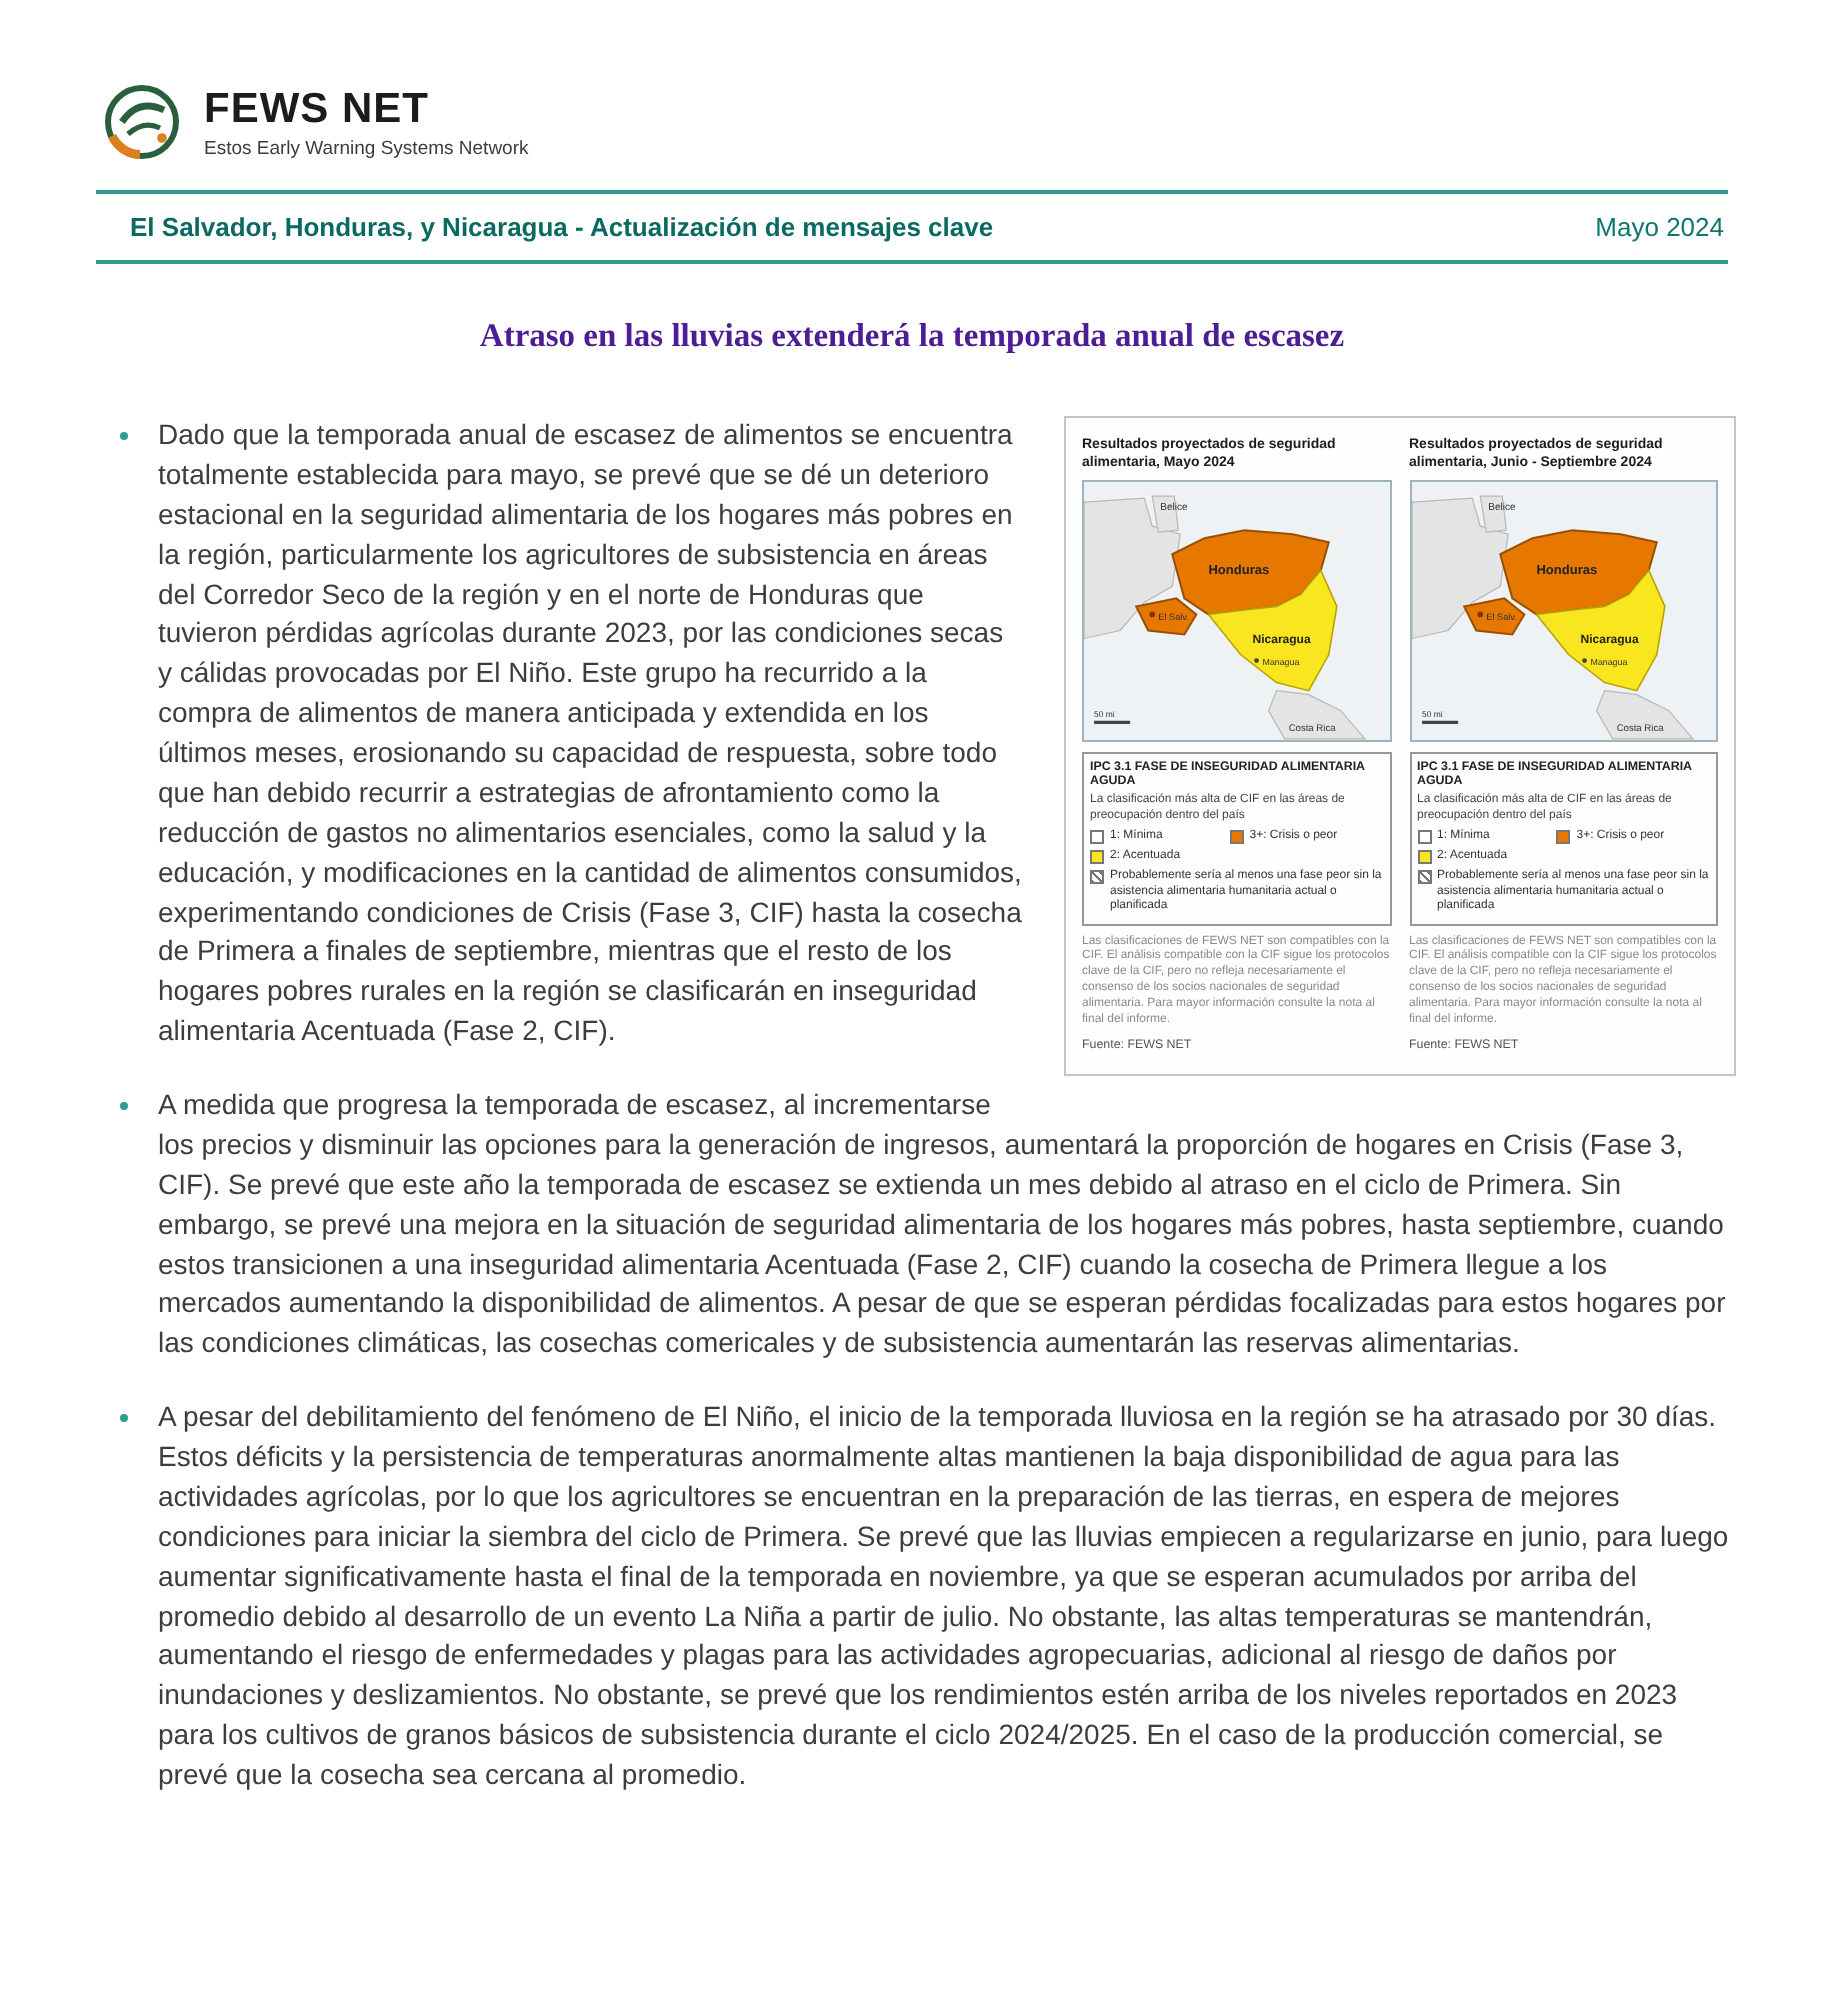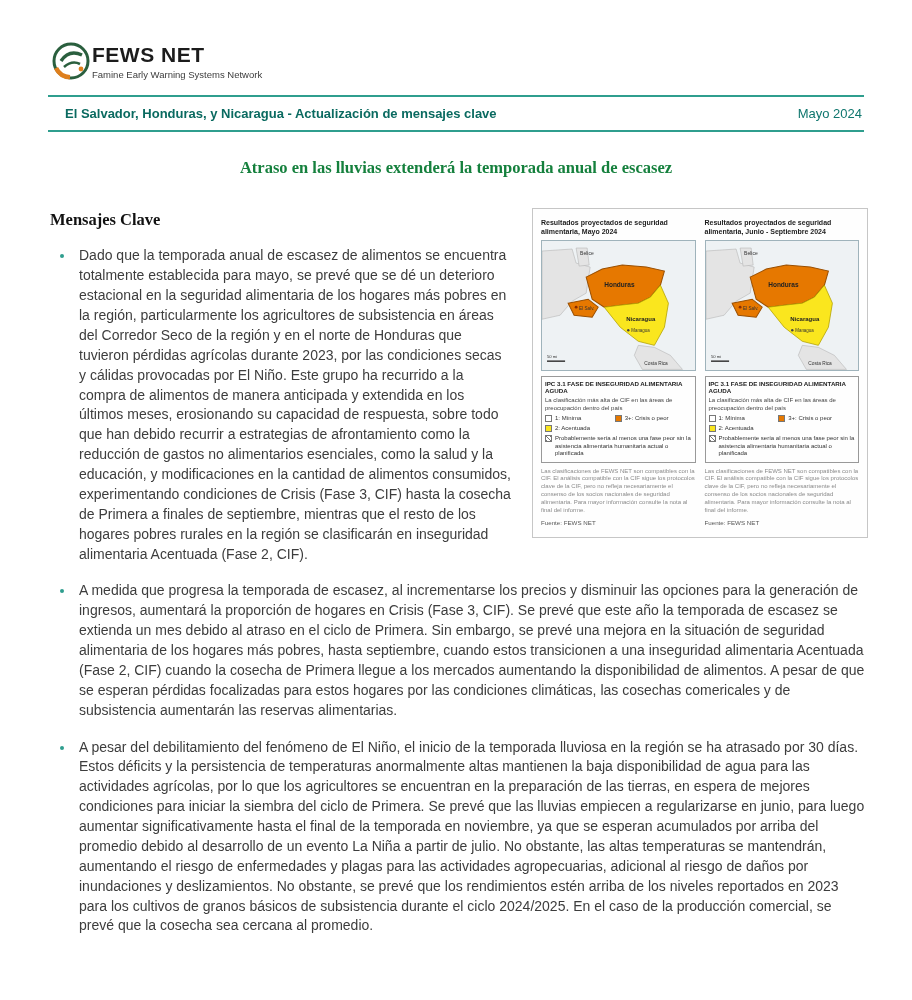--- a/index.html
+++ b/index.html
@@ -7,7 +7,7 @@
   .page { position: relative; width: 912px; height: 1000px; background: #ffffff; overflow: hidden; }
 
   
-  .masthead { display: flex; align-items: center; margin: 40px 0 0 50px; }
+  .masthead { display: flex; align-items: center; gap: 10px; margin: 40px 0 0 50px; }
   .logo-icon { flex: 0 0 auto; }
   .brand-name { font-size: 21px; font-weight: bold; color: #1c1c1c; letter-spacing: 0.5px; }
   .brand-tagline { font-size: 9.5px; color: #3c3c3c; margin-top: 2px; }

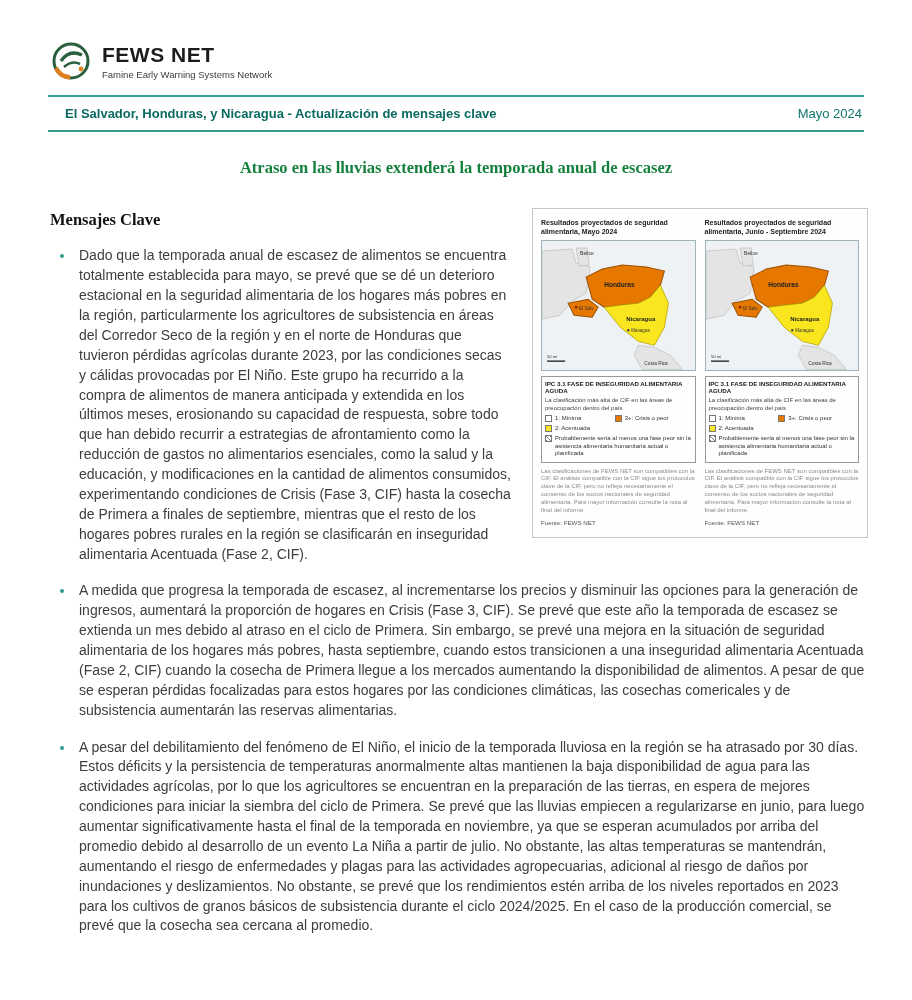--- a/index.html
+++ b/index.html
@@ -73,7 +73,7 @@
     </svg>
     <div class="brand-text">
       <div class="brand-name">FEWS NET</div>
-      <div class="brand-tagline">Famine Early Warning Systems Network</div>
+      <div class="brand-tagline">Estos Early Warning Systems Network</div>
     </div>
   </header>
 

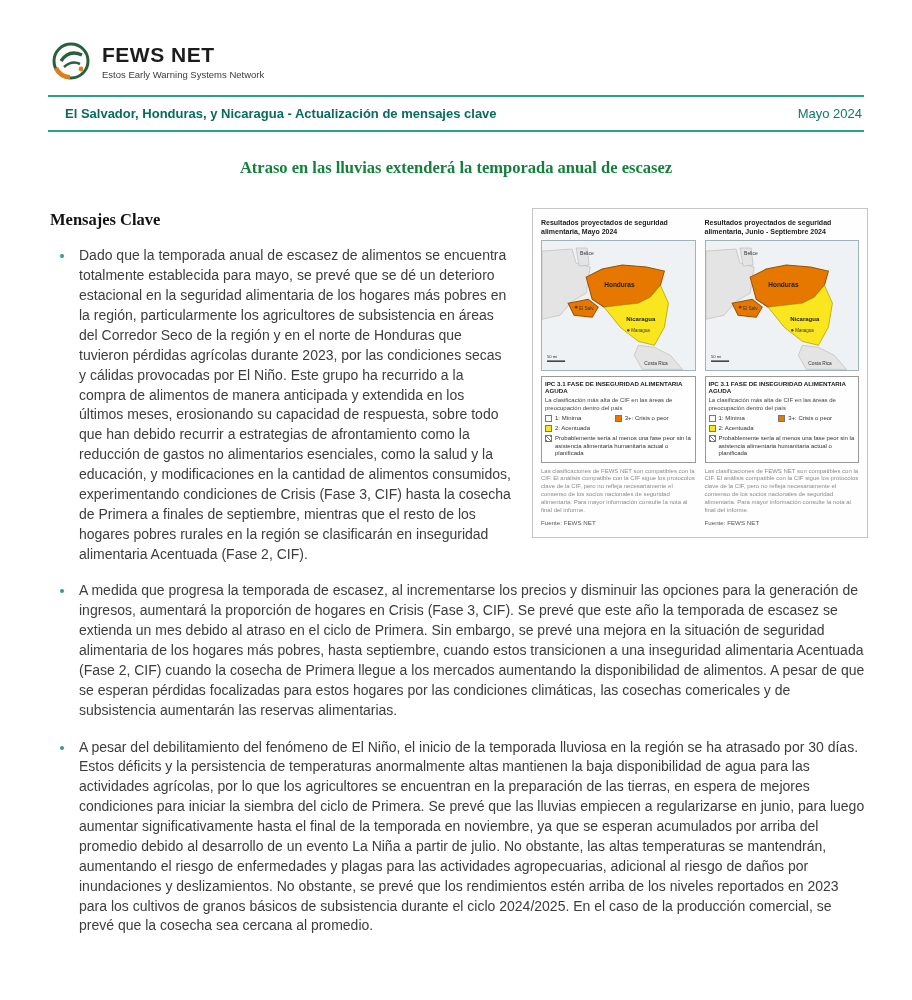--- a/index.html
+++ b/index.html
@@ -21,7 +21,7 @@
 
   
   h1.doc-title { font-family: "Liberation Serif", "DejaVu Serif", serif; font-size: 16.5px; font-weight: bold;
-    color: #15803d; text-align: center; margin-top: 26px; }
+    color: #4c1d95; text-align: center; margin-top: 26px; }
 
   
   .content { margin: 0 44px 0 50px; padding-top: 30px; font-size: 14px; line-height: 1.42; color: #3d3d3d; }

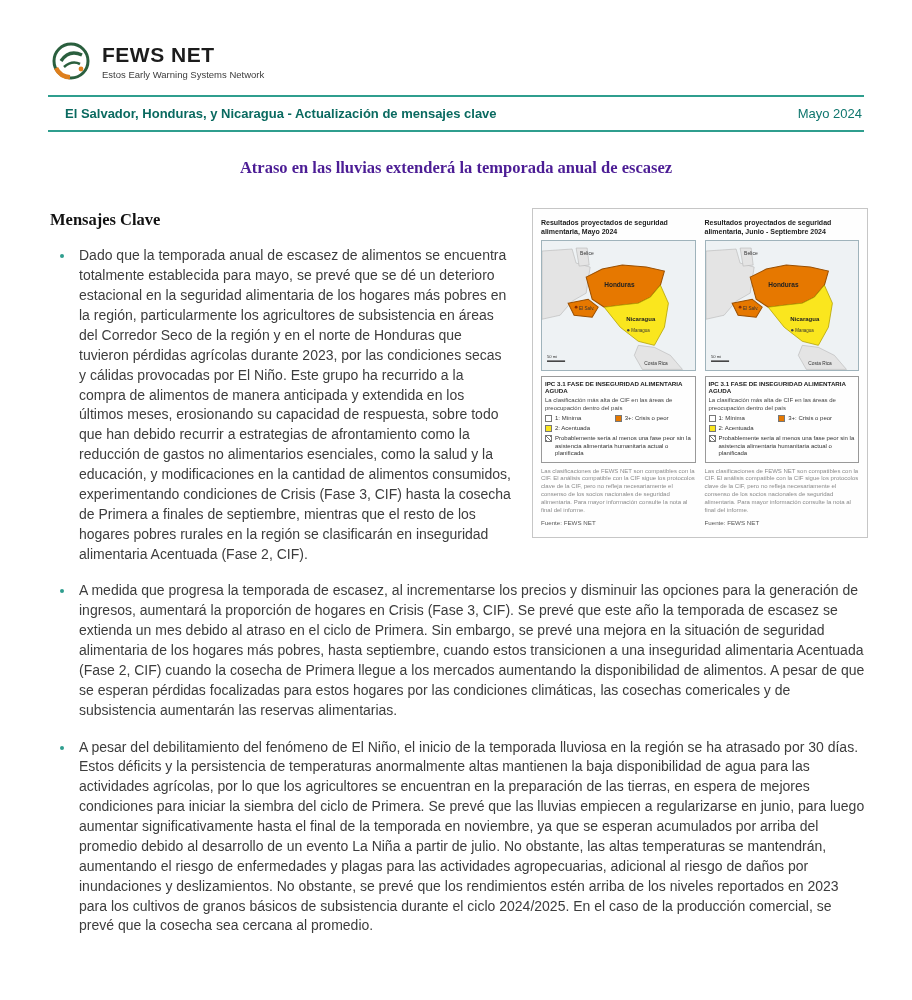--- a/index.html
+++ b/index.html
@@ -194,7 +194,6 @@
       </div>
     </aside>
 
-    <h2 class="section-heading">Mensajes Clave</h2>
 
     <ul class="messages">
       <li>Dado que la temporada anual de escasez de alimentos se encuentra totalmente establecida para mayo, se prevé que se dé un deterioro estacional en la seguridad alimentaria de los hogares más pobres en la región, particularmente los agricultores de subsistencia en áreas del Corredor Seco de la región y en el norte de Honduras que tuvieron pérdidas agrícolas durante 2023, por las condiciones secas y cálidas provocadas por El Niño. Este grupo ha recurrido a la compra de alimentos de manera anticipada y extendida en los últimos meses, erosionando su capacidad de respuesta, sobre todo que han debido recurrir a estrategias de afrontamiento como la reducción de gastos no alimentarios esenciales, como la salud y la educación, y modificaciones en la cantidad de alimentos consumidos, experimentando condiciones de Crisis (Fase 3, CIF) hasta la cosecha de Primera a finales de septiembre, mientras que el resto de los hogares pobres rurales en la región se clasificarán en inseguridad alimentaria Acentuada (Fase 2, CIF).</li>

